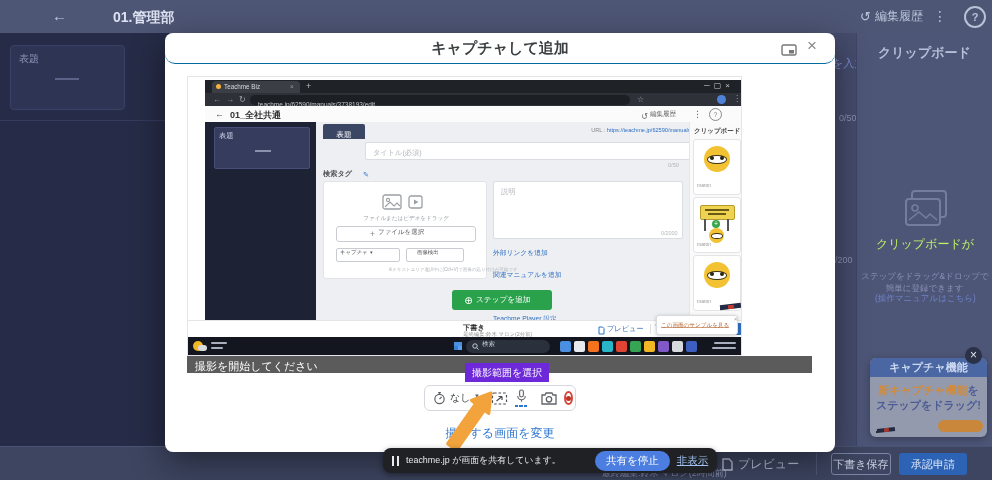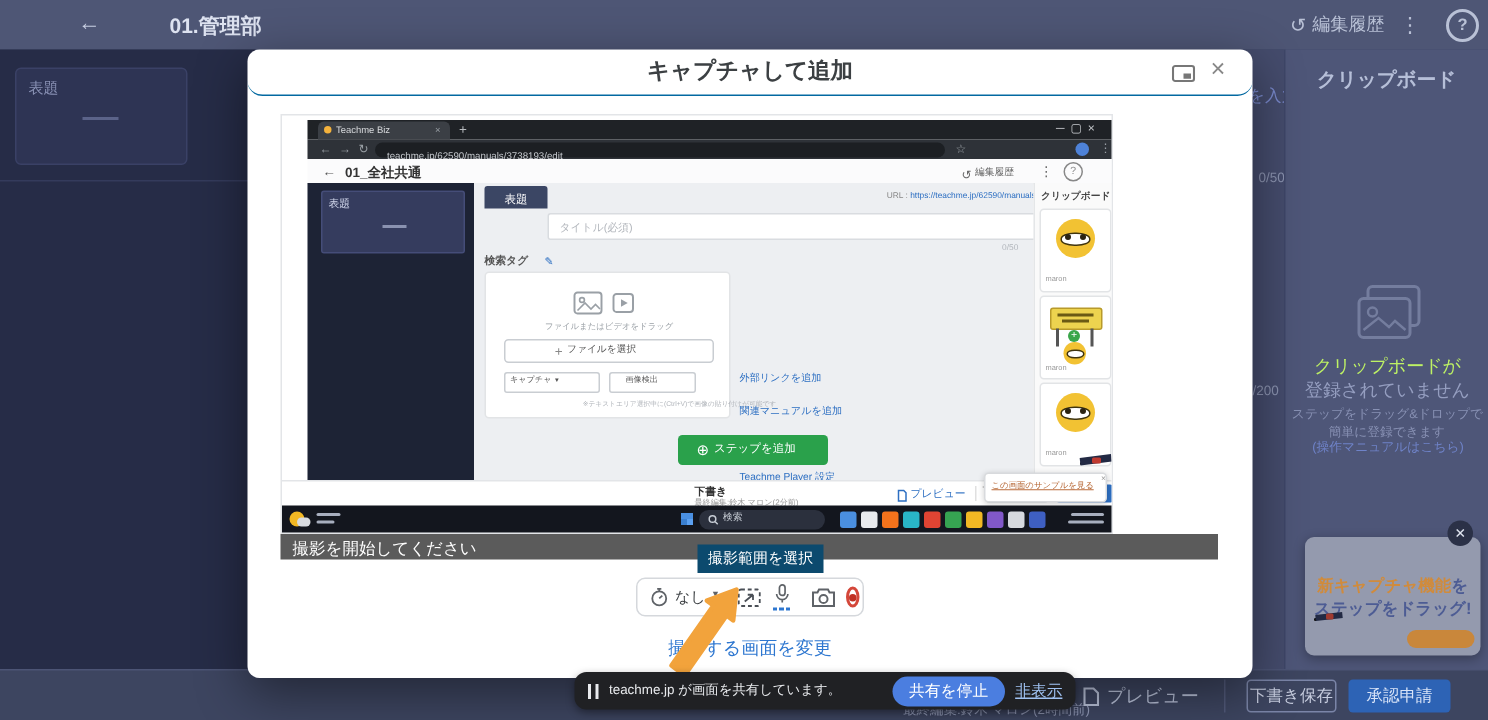--- a/index.html
+++ b/index.html
@@ -228,6 +228,11 @@
           </div>
         </div>
 
+        <div class="abs" style="left:177px;top:59px;width:190px;height:58px;background:#fff;border:1px solid #d9dce0;
+                    border-radius:2px;box-sizing:border-box;">
+          <span class="sc sc80 nw" style="margin:5px 0 0 7px;font-size:9px;color:#b2b6bc;">説明</span>
+          <span class="abs sc sc60 nw" style="right:4px;bottom:2px;transform-origin:100% 100%;font-size:9px;color:#b2b6bc;">0/2000</span>
+        </div>
         <div class="abs" style="left:177px;top:121px;">
           <div><span class="sc sc75 nw blue" style="font-size:9px;">外部リンクを追加</span></div>
           <div style="margin-top:4px;"><span class="sc sc75 nw blue" style="font-size:9px;">関連マニュアルを追加</span></div>

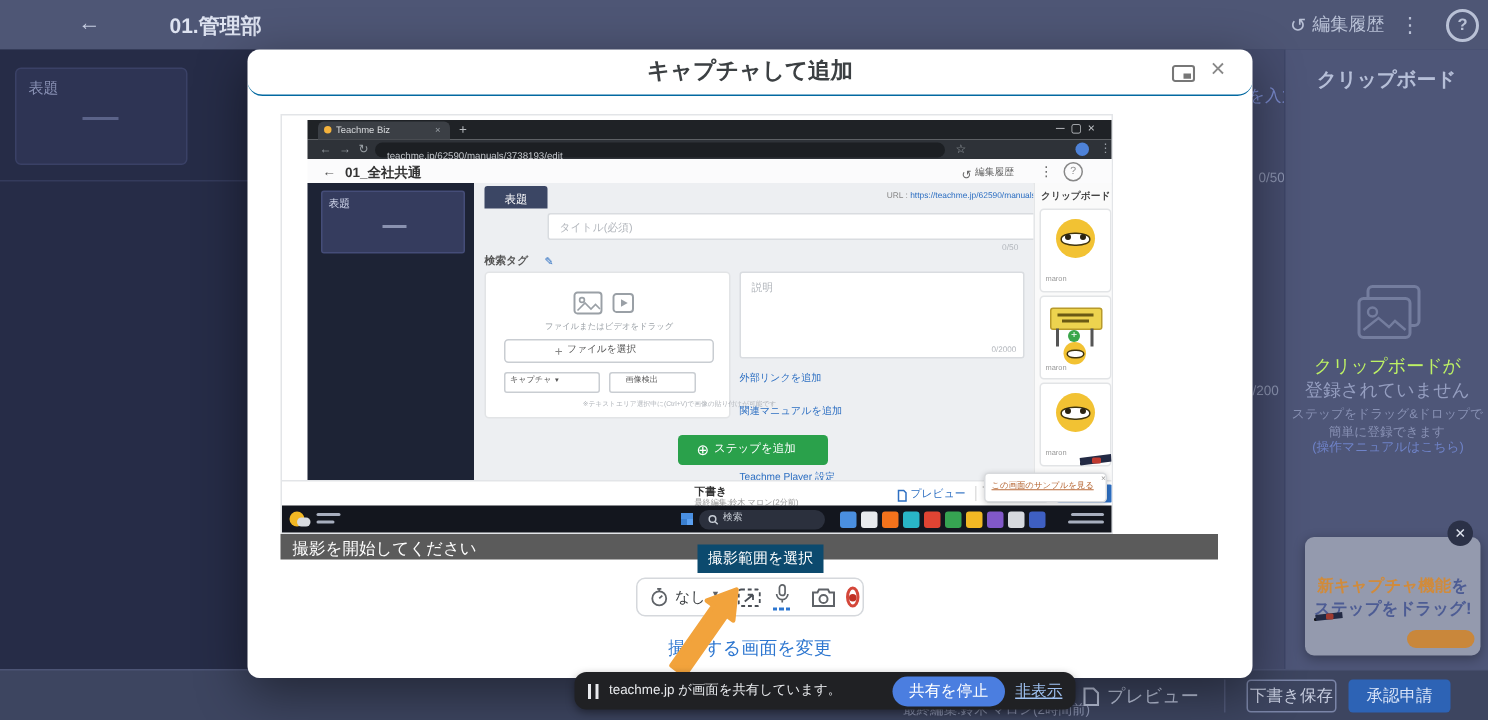--- a/index.html
+++ b/index.html
@@ -66,7 +66,6 @@
       </svg>
     </span>
     <div class="abs c nw" style="left:0;top:203px;width:136px;font-size:12px;color:#bef264;">クリップボードが</div>
-    <div class="abs c nw" style="left:0;top:219px;width:136px;font-size:12px;color:#959ec0;">登録されていません</div>
     <div class="abs c" style="left:-20px;top:237px;width:176px;font-size:10px;color:#8891b4;">
       <span class="sc scc sc85 nw">ステップをドラッグ&amp;ドロップで</span>
     </div>

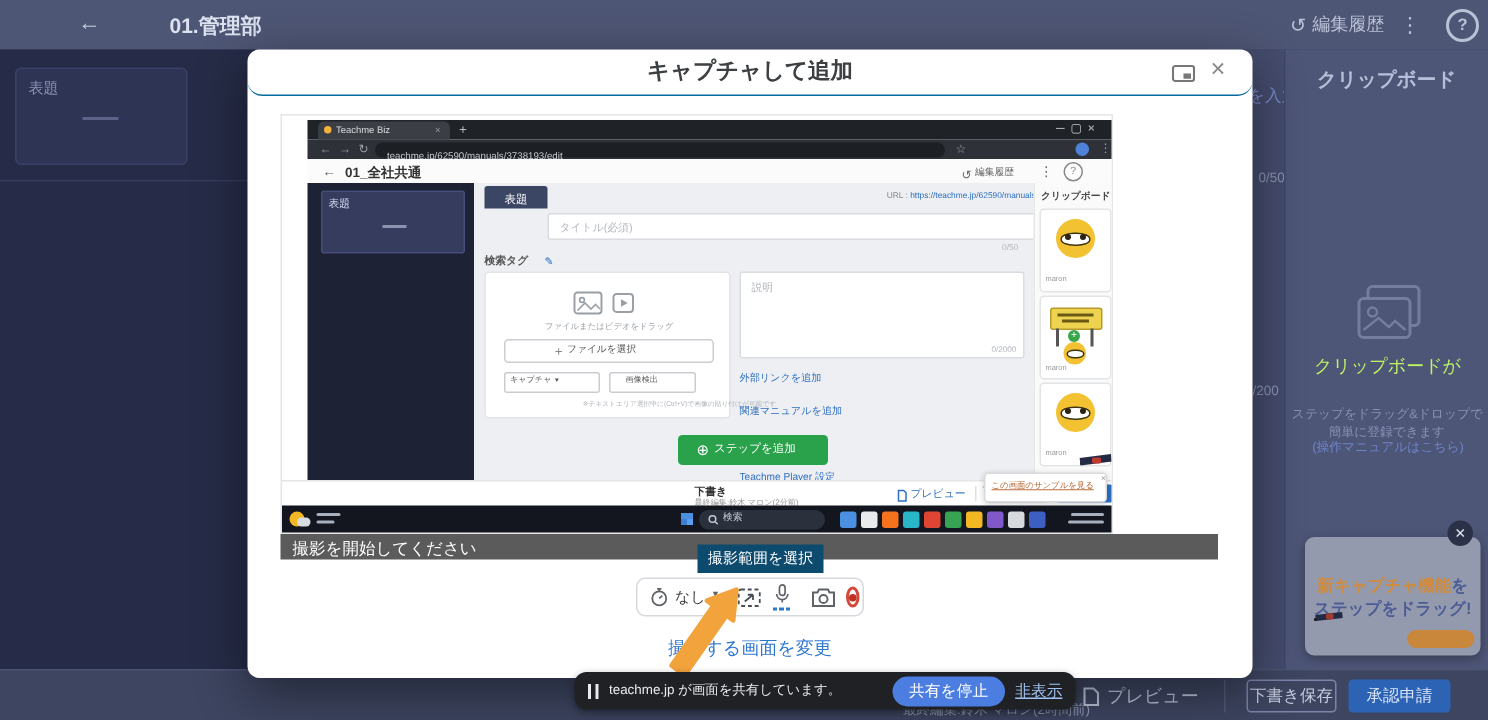--- a/index.html
+++ b/index.html
@@ -347,7 +347,7 @@
       <span style="margin-left:8px;font-size:11px;color:#fff;line-height:17px;display:inline-block;">撮影を開始してください</span>
     </div>
 
-    <div class="abs c nw" style="left:300px;top:330px;padding:0 7px;height:19px;line-height:19px;background:#0c4a6e;color:#fff;
+    <div class="abs c nw" style="left:300px;top:330px;padding:0 7px;height:19px;line-height:19px;background:#6d28d9;color:#fff;
                 font-size:10px;z-index:6;">撮影範囲を選択</div>
 
     <div class="abs f" style="left:259px;top:352px;width:152px;height:26px;border:1px solid #d5d8dc;border-radius:6px;

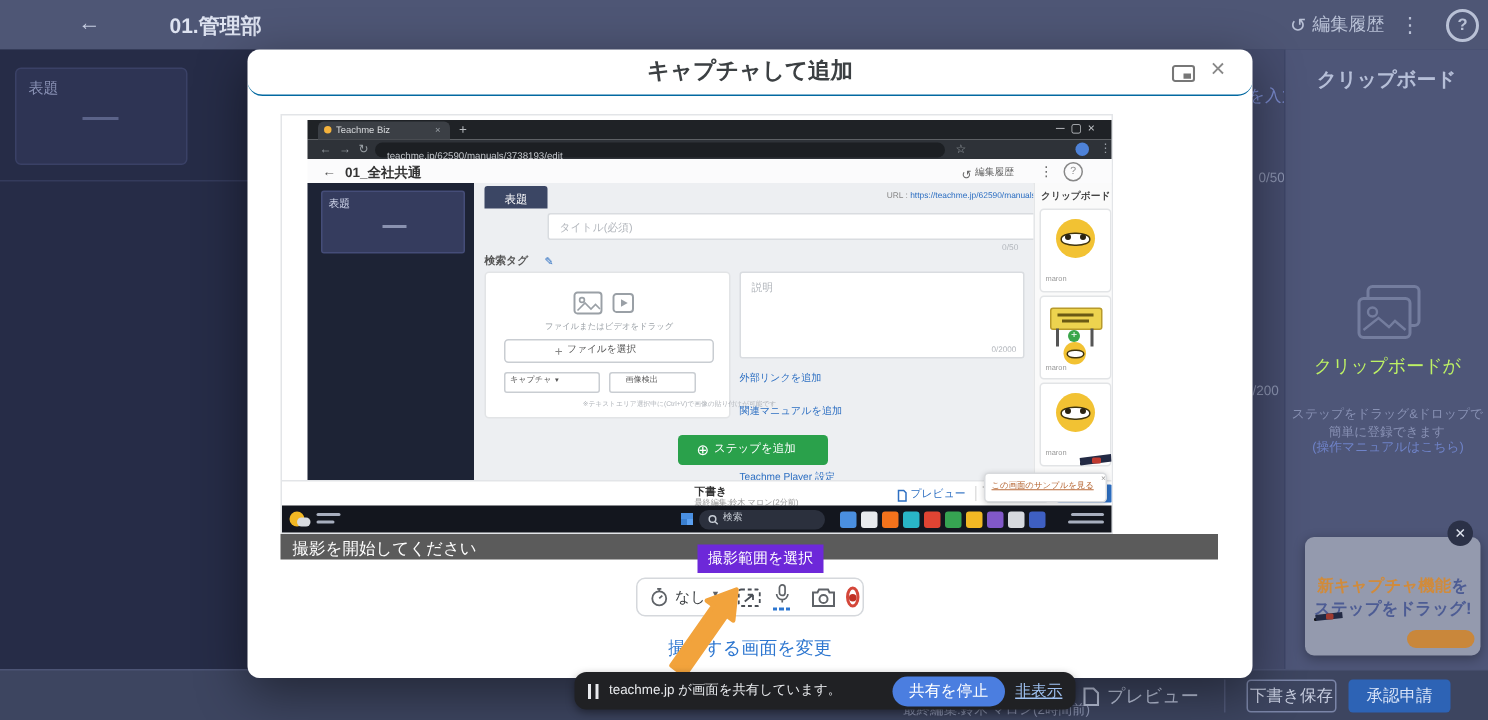--- a/index.html
+++ b/index.html
@@ -79,6 +79,8 @@
 
   <div class="abs" style="left:870px;top:358px;width:117px;height:79px;border-radius:6px;background:#949aae;
               box-shadow:0 2px 8px rgba(0,0,0,.3);">
+    <div class="c nw" style="height:19px;line-height:19px;background:#4a67a3;border-radius:6px 6px 0 0;
+                font-size:11px;font-weight:bold;color:#cdd9f2;">キャプチャ機能</div>
     <div class="abs c nw" style="left:0;top:25px;width:117px;font-size:11px;font-weight:bold;">
       <span style="color:#d08b3c;">新キャプチャ機能</span><span style="color:#4d5c94;">を</span>
     </div>

